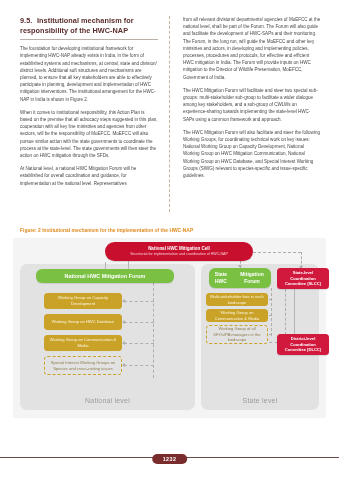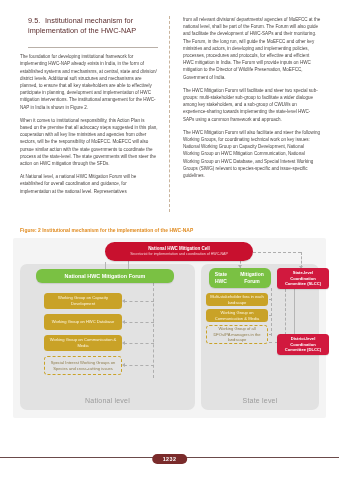--- a/index.html
+++ b/index.html
@@ -28,14 +28,14 @@
   .col.right{padding-left:8px;}
 
   h2.sec-title{
-    margin:0 0 5px 8px;
+    margin:0 0 5px 0;
     font-size:7.3px;
     line-height:9.6px;
-    font-weight:normal;
+    font-weight:bold;
     color:#5a2b2b;
     letter-spacing:.05px;
     border-bottom:0.8px solid #b9b0a8;
-    padding-bottom:12px;
+    padding-bottom:4px;
   }
   h2.sec-title .num{display:inline-block;min-width:17px;}
   p.body{

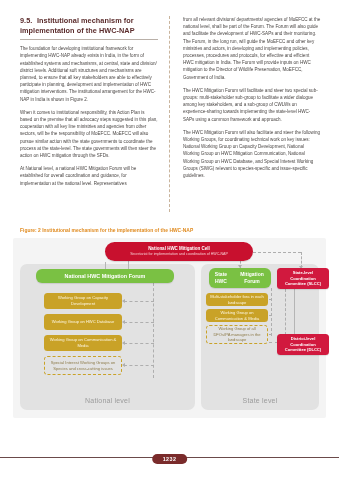--- a/index.html
+++ b/index.html
@@ -168,7 +168,7 @@
     <div class="col left">
       <h2 class="sec-title">
         <span class="num">9.5.</span><span>Institutional mechanism for</span><br>
-        <span>implementation of the HWC-NAP</span>
+        <span>responsibility of the HWC-NAP</span>
       </h2>
       <p class="body">The foundation for developing institutional framework for implementing HWC-NAP already exists in India, in the form of established systems and mechanisms, at central, state and division/ district levels. Additional soft structures and mechanisms are planned, to ensure that all key stakeholders are able to effectively participate in planning, development and implementation of HWC mitigation interventions. The institutional arrangement for the HWC-NAP in India is shown in Figure 2.</p>
       <p class="body">When it comes to institutional responsibility, this Action Plan is based on the premise that all advocacy steps suggested in this plan, cooperation with all key line ministries and agencies from other sectors, will be the responsibility of MoEFCC. MoEFCC will also pursue similar action with the state governments to coordinate the process at the state-level. The state governments will then steer the action on HWC mitigation through the SFDs.</p>

